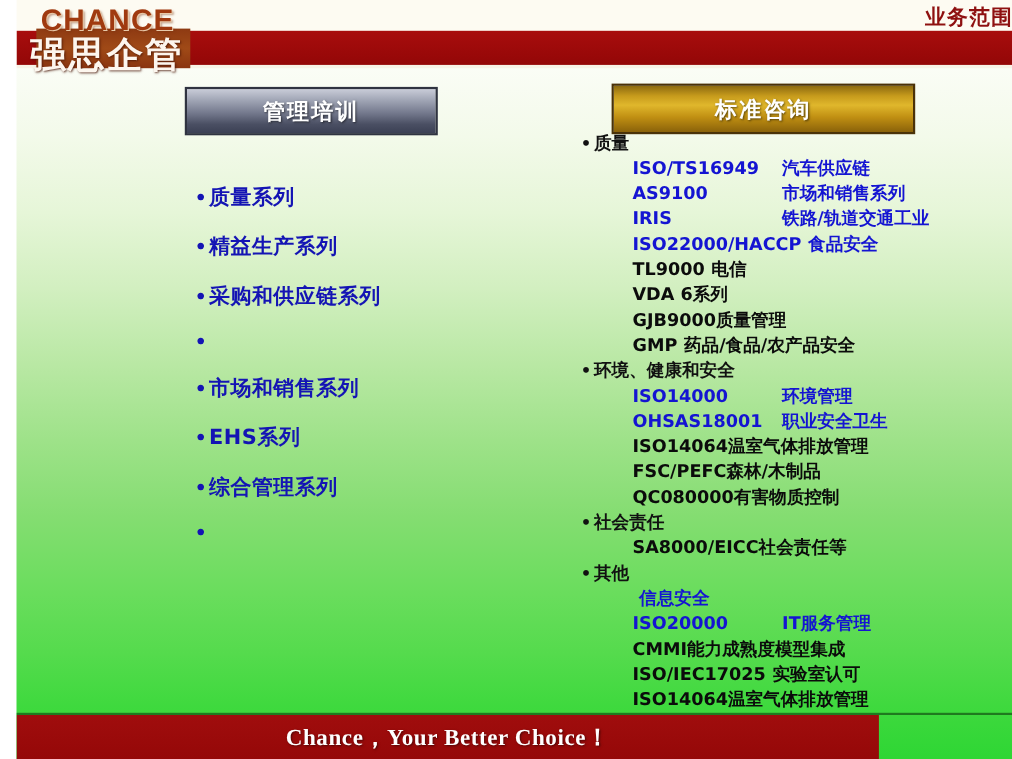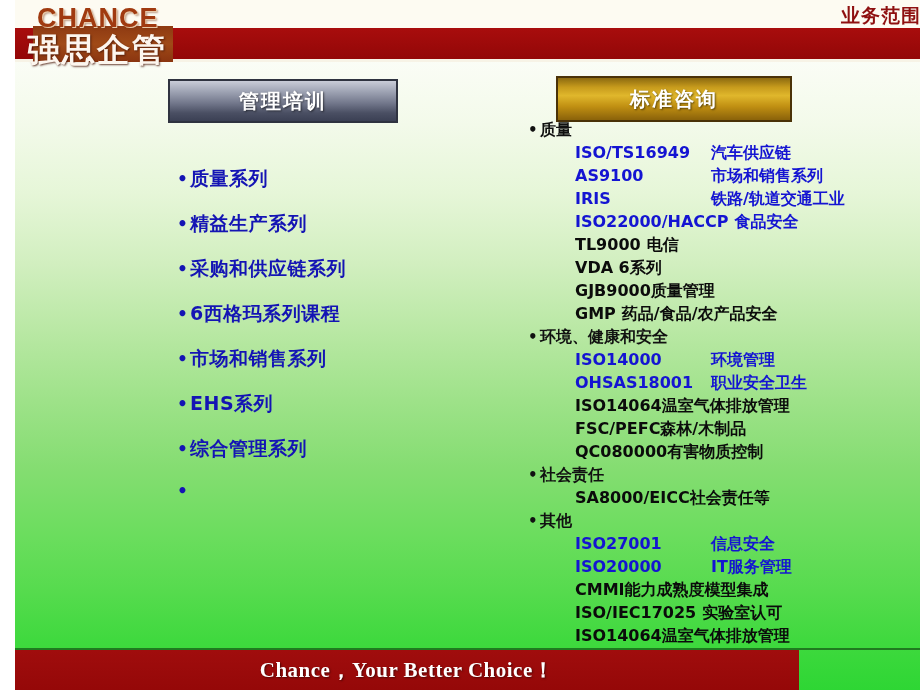--- a/index.html
+++ b/index.html
@@ -117,7 +117,7 @@
   .box-gold {
     left: 541px;
     top: 76px;
-    width: 236px;
+    width: 276px;
     height: 46px;
     border: 2px solid #4a3208;
     background: linear-gradient(to bottom, #8c6a10 0%, #c79b1c 22%, #e0b72c 42%, #c08f12 68%, #8a620a 100%);

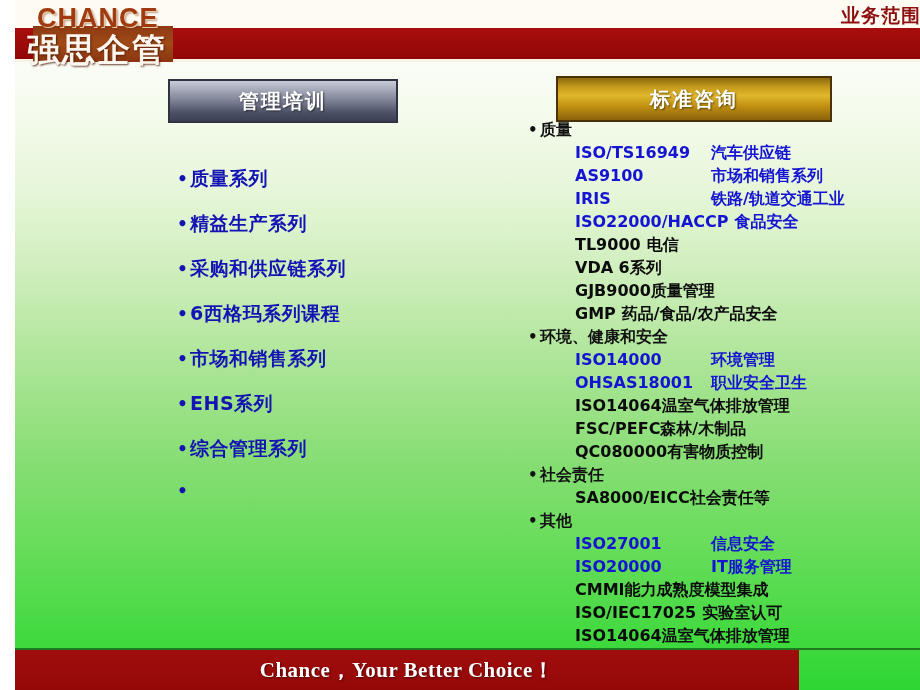--- a/index.html
+++ b/index.html
@@ -262,7 +262,6 @@
       </div>
       <div class="left-item">
         <span class="bullet">•</span>
-        <span>6西格玛系列课程</span>
       </div>
       <div class="left-item">
         <span class="bullet">•</span>

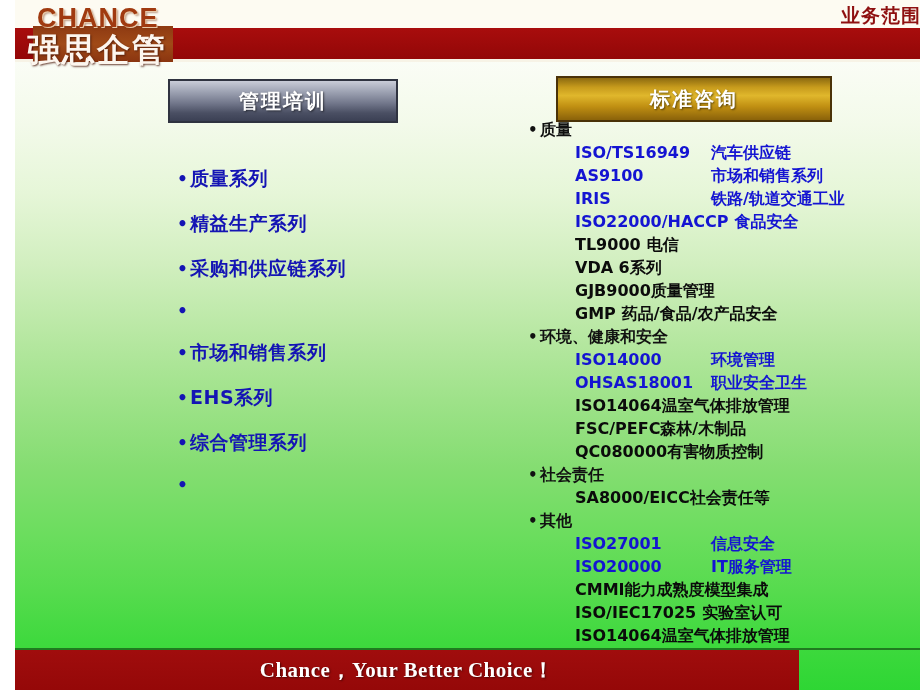--- a/index.html
+++ b/index.html
@@ -348,7 +348,6 @@
         <span>其他</span>
       </div>
       <div class="std-row two-col">
-        <span class="code c-blue">ISO27001</span>
         <span class="desc c-blue">信息安全</span>
       </div>
       <div class="std-row two-col">

